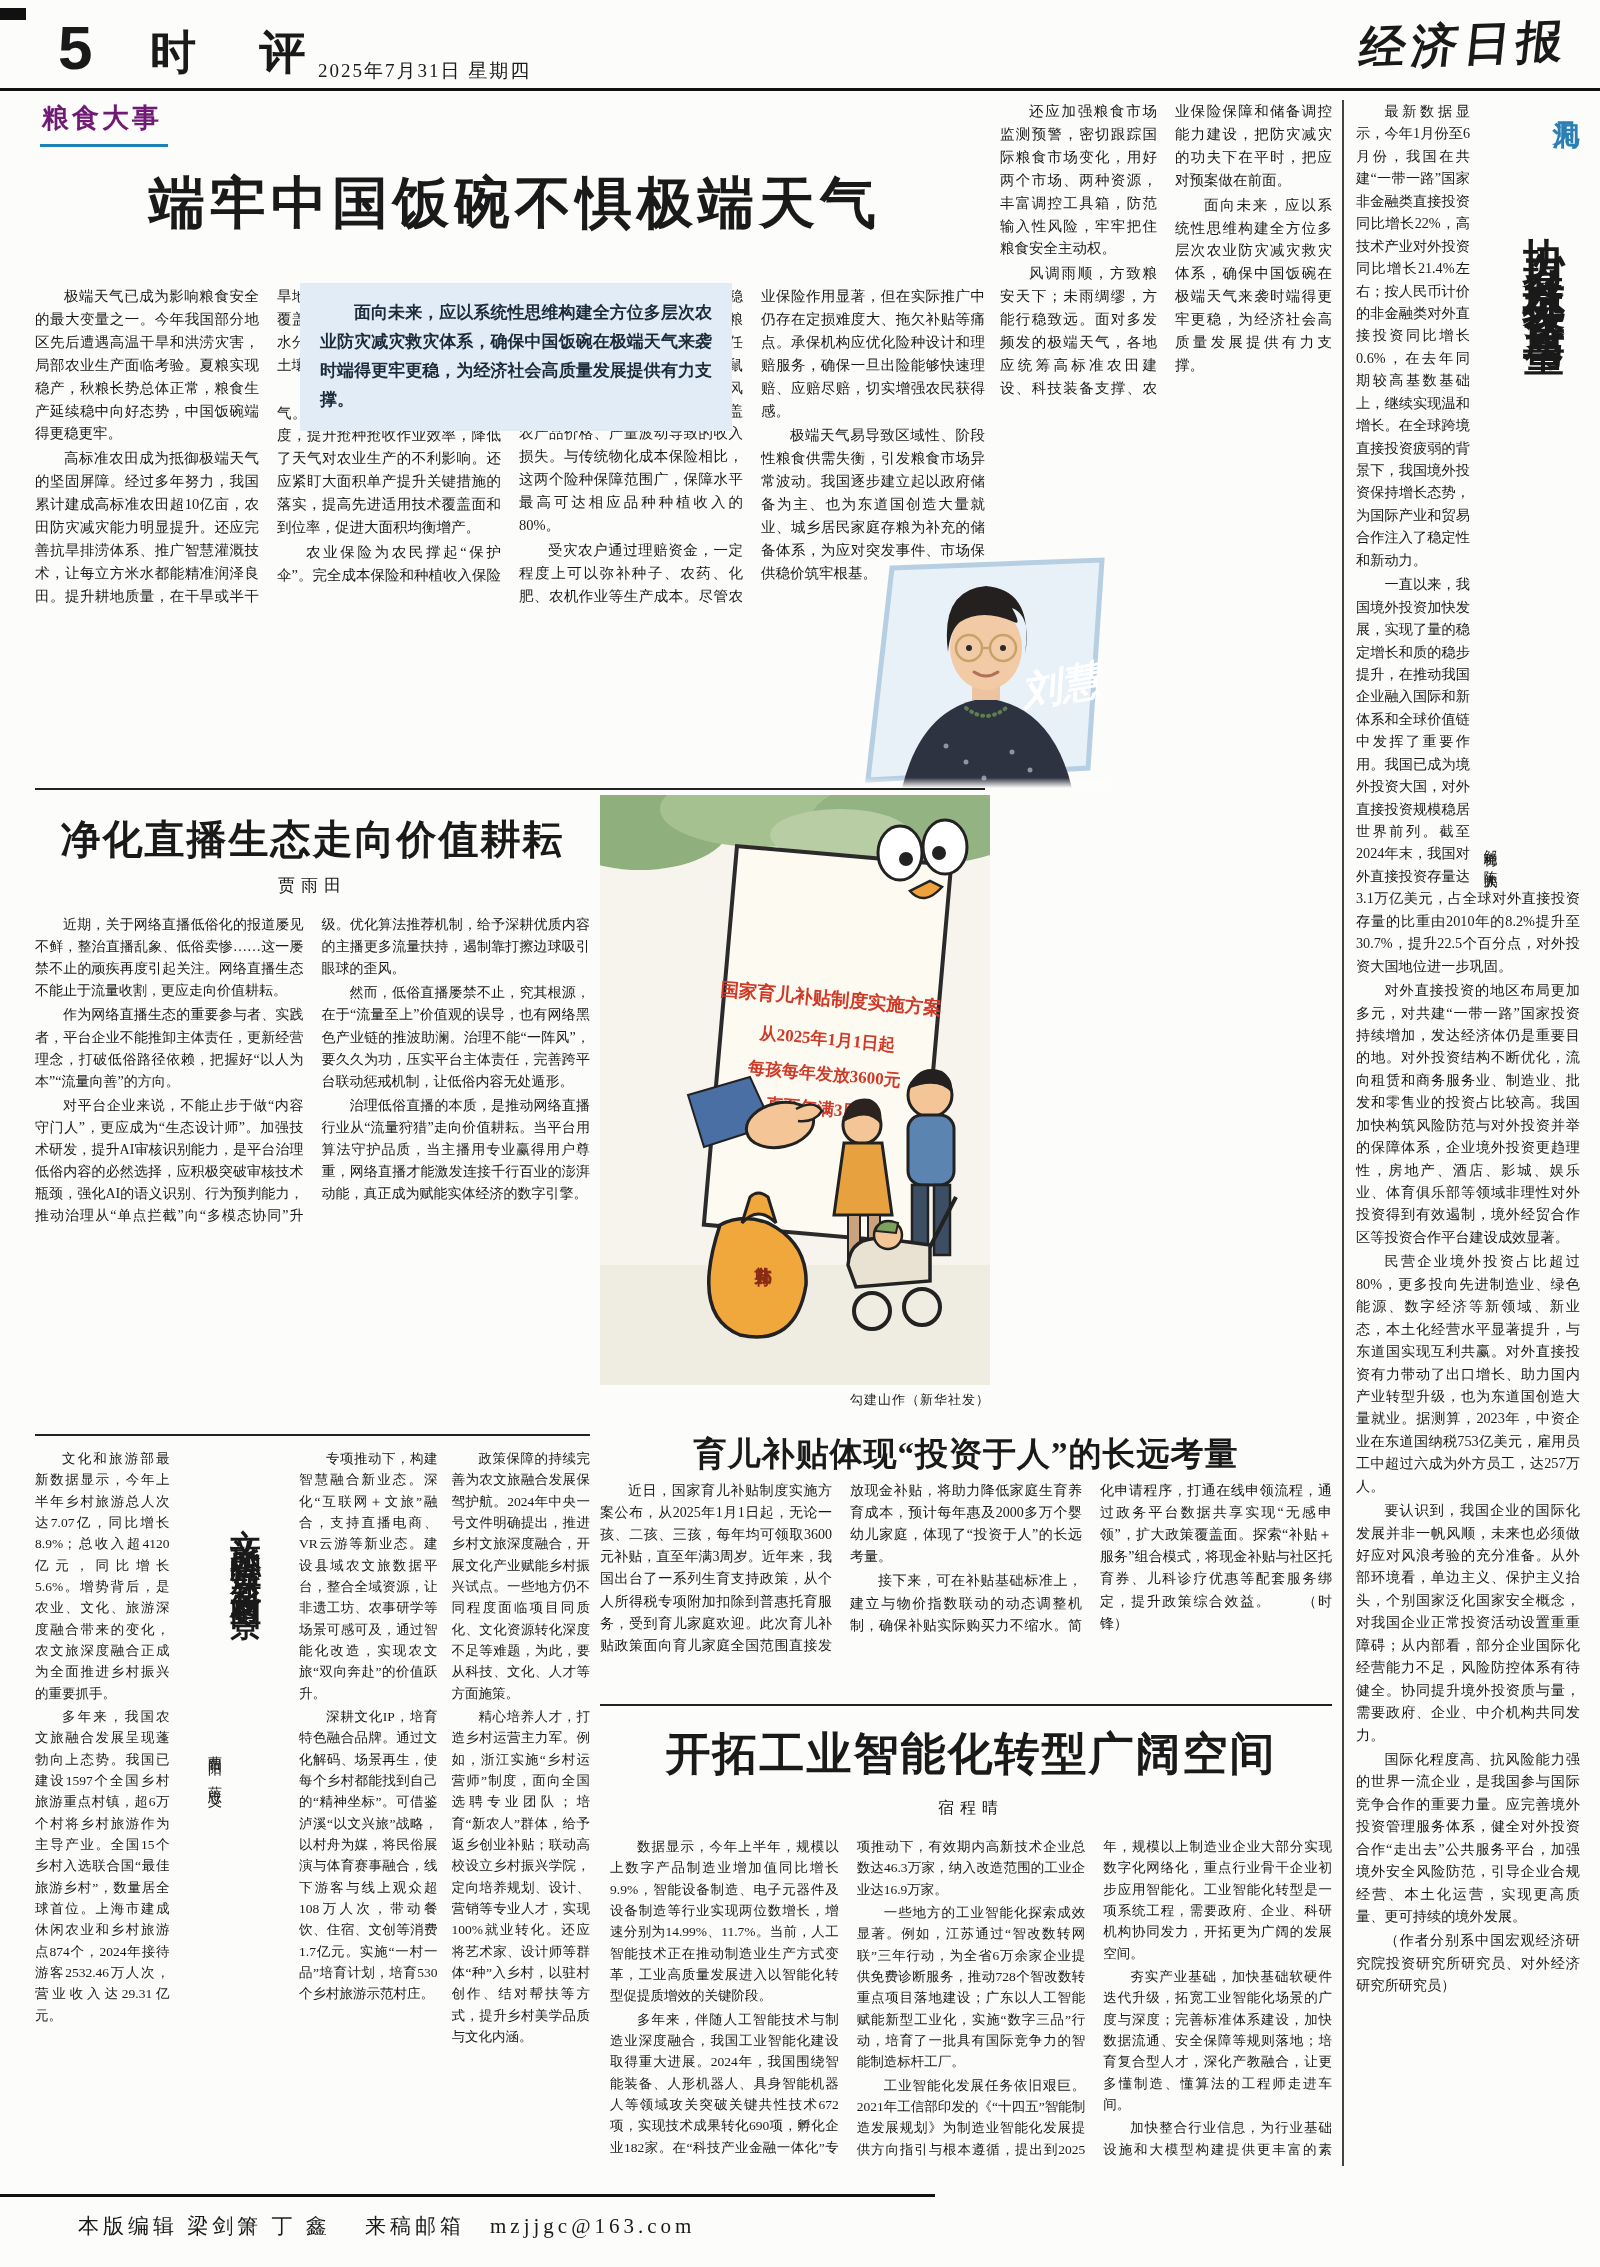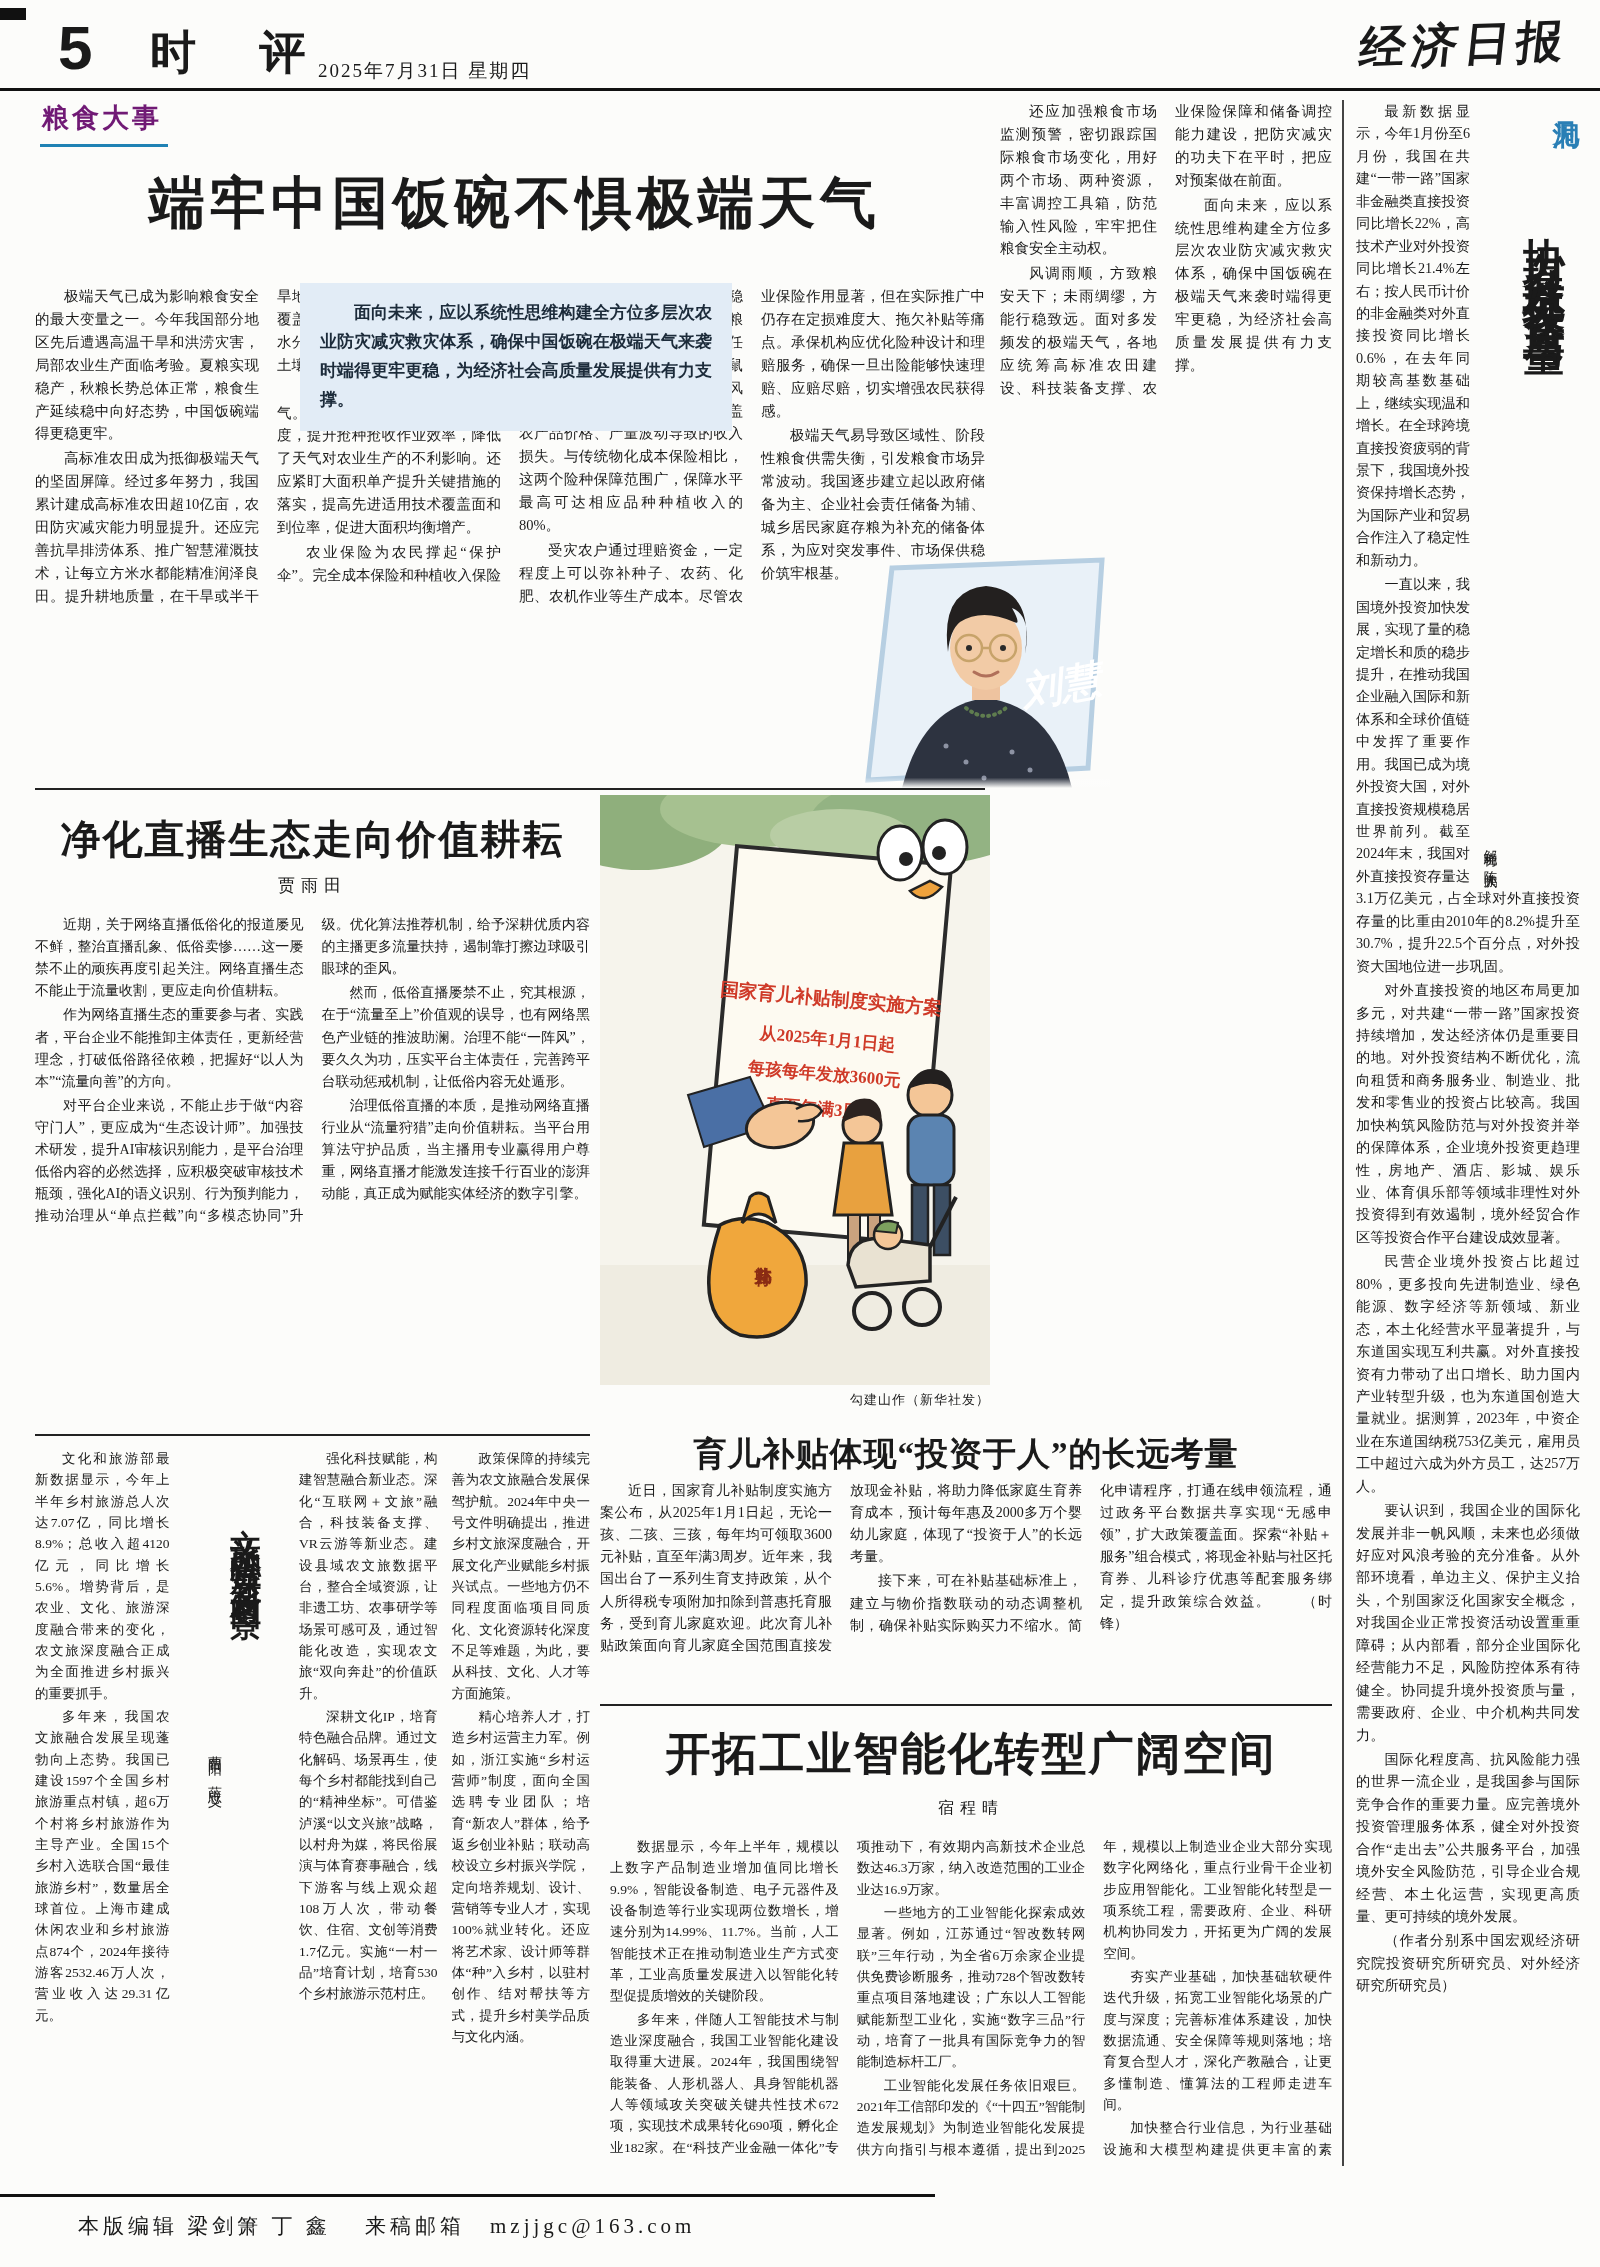--- a/index.html
+++ b/index.html
@@ -91,7 +91,7 @@
     <p class="body">科技装备让防灾减灾更有底气。智能农机让田间作业跑出加速度，提升抢种抢收作业效率，降低了天气对农业生产的不利影响。还应紧盯大面积单产提升关键措施的落实，提高先进适用技术覆盖面和到位率，促进大面积均衡增产。</p>
     <p class="body">农业保险为农民撑起“保护伞”。完全成本保险和种植收入保险已在全国推开，保障农民收入稳定，覆盖稻谷、小麦和玉米三大粮食作物。完全成本保险的保险责任涵盖当地自然灾害、重大病虫鼠害、意外事故、野生动物毁损等风险，种植收入保险的保险责任涵盖农产品价格、产量波动导致的收入损失。与传统物化成本保险相比，这两个险种保障范围广，保障水平最高可达相应品种种植收入的80%。</p>
     <p class="body">受灾农户通过理赔资金，一定程度上可以弥补种子、农药、化肥、农机作业等生产成本。尽管农业保险作用显著，但在实际推广中仍存在定损难度大、拖欠补贴等痛点。承保机构应优化险种设计和理赔服务，确保一旦出险能够快速理赔、应赔尽赔，切实增强农民获得感。</p>
-    <p class="body">极端天气易导致区域性、阶段性粮食供需失衡，引发粮食市场异常波动。我国逐步建立起以政府储备为主、企业社会责任储备为辅、城乡居民家庭存粮为补充的储备体系，为应对突发事件、市场保供稳价筑牢根基。</p>
+    <p class="body">极端天气易导致区域性、阶段性粮食供需失衡，引发粮食市场异常波动。我国逐步建立起以政府储备为主、也为东道国创造大量就业、城乡居民家庭存粮为补充的储备体系，为应对突发事件、市场保供稳价筑牢根基。</p>
   </div>
 
   <div class="abs grain-intro">面向未来，应以系统性思维构建全方位多层次农业防灾减灾救灾体系，确保中国饭碗在极端天气来袭时端得更牢更稳，为经济社会高质量发展提供有力支撑。</div>

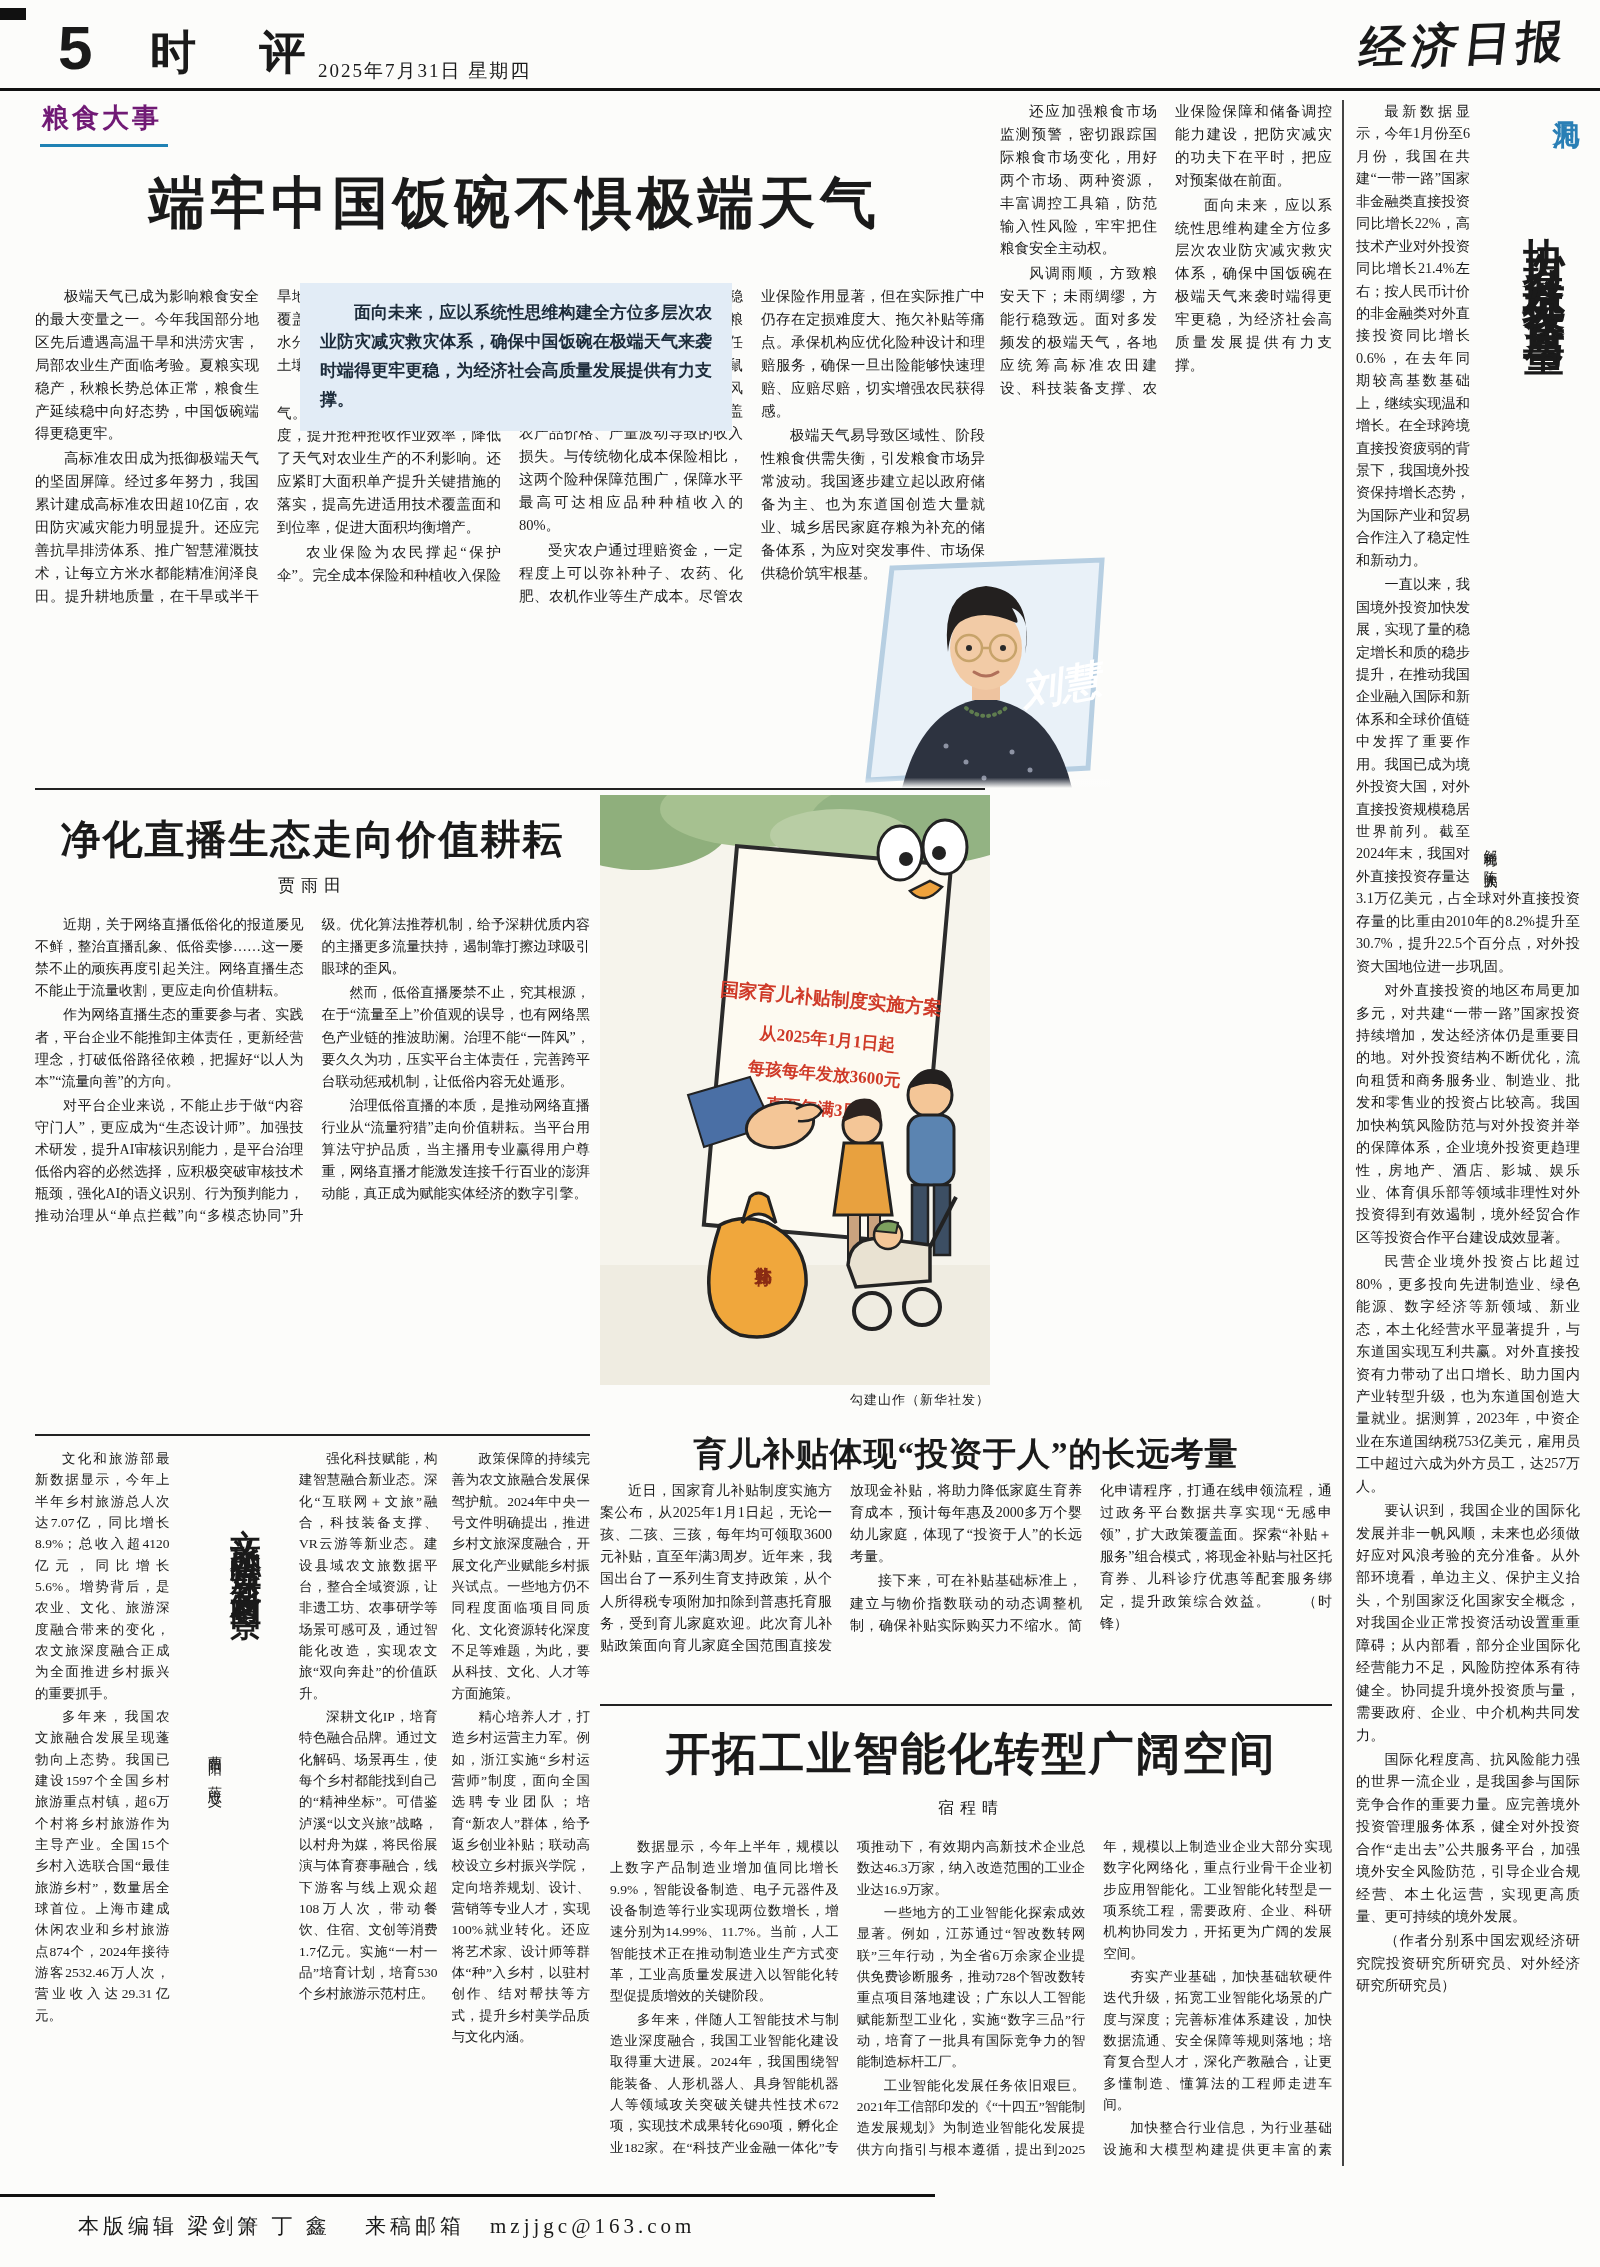--- a/index.html
+++ b/index.html
@@ -161,7 +161,7 @@
       <div class="cu-title">文旅融合焕新乡村图景</div>
     </div>
     <div class="cu-col cu-col2">
-      <p class="body">强化科技赋能，构建智慧融合新业态。深化“互联网＋文旅”融合，科技装备支撑、VR云游等新业态。建设县域农文旅数据平台，整合全域资源，让非遗工坊、农事研学等场景可感可及，通过智能化改造，实现农文旅“双向奔赴”的价值跃升。</p>
+      <p class="body">专项推动下，构建智慧融合新业态。深化“互联网＋文旅”融合，支持直播电商、VR云游等新业态。建设县域农文旅数据平台，整合全域资源，让非遗工坊、农事研学等场景可感可及，通过智能化改造，实现农文旅“双向奔赴”的价值跃升。</p>
       <p class="body">深耕文化IP，培育特色融合品牌。通过文化解码、场景再生，使每个乡村都能找到自己的“精神坐标”。可借鉴泸溪“以文兴旅”战略，以村舟为媒，将民俗展演与体育赛事融合，线下游客与线上观众超108万人次，带动餐饮、住宿、文创等消费1.7亿元。实施“一村一品”培育计划，培育530个乡村旅游示范村庄。</p>
     </div>
     <div class="cu-col cu-col3">

